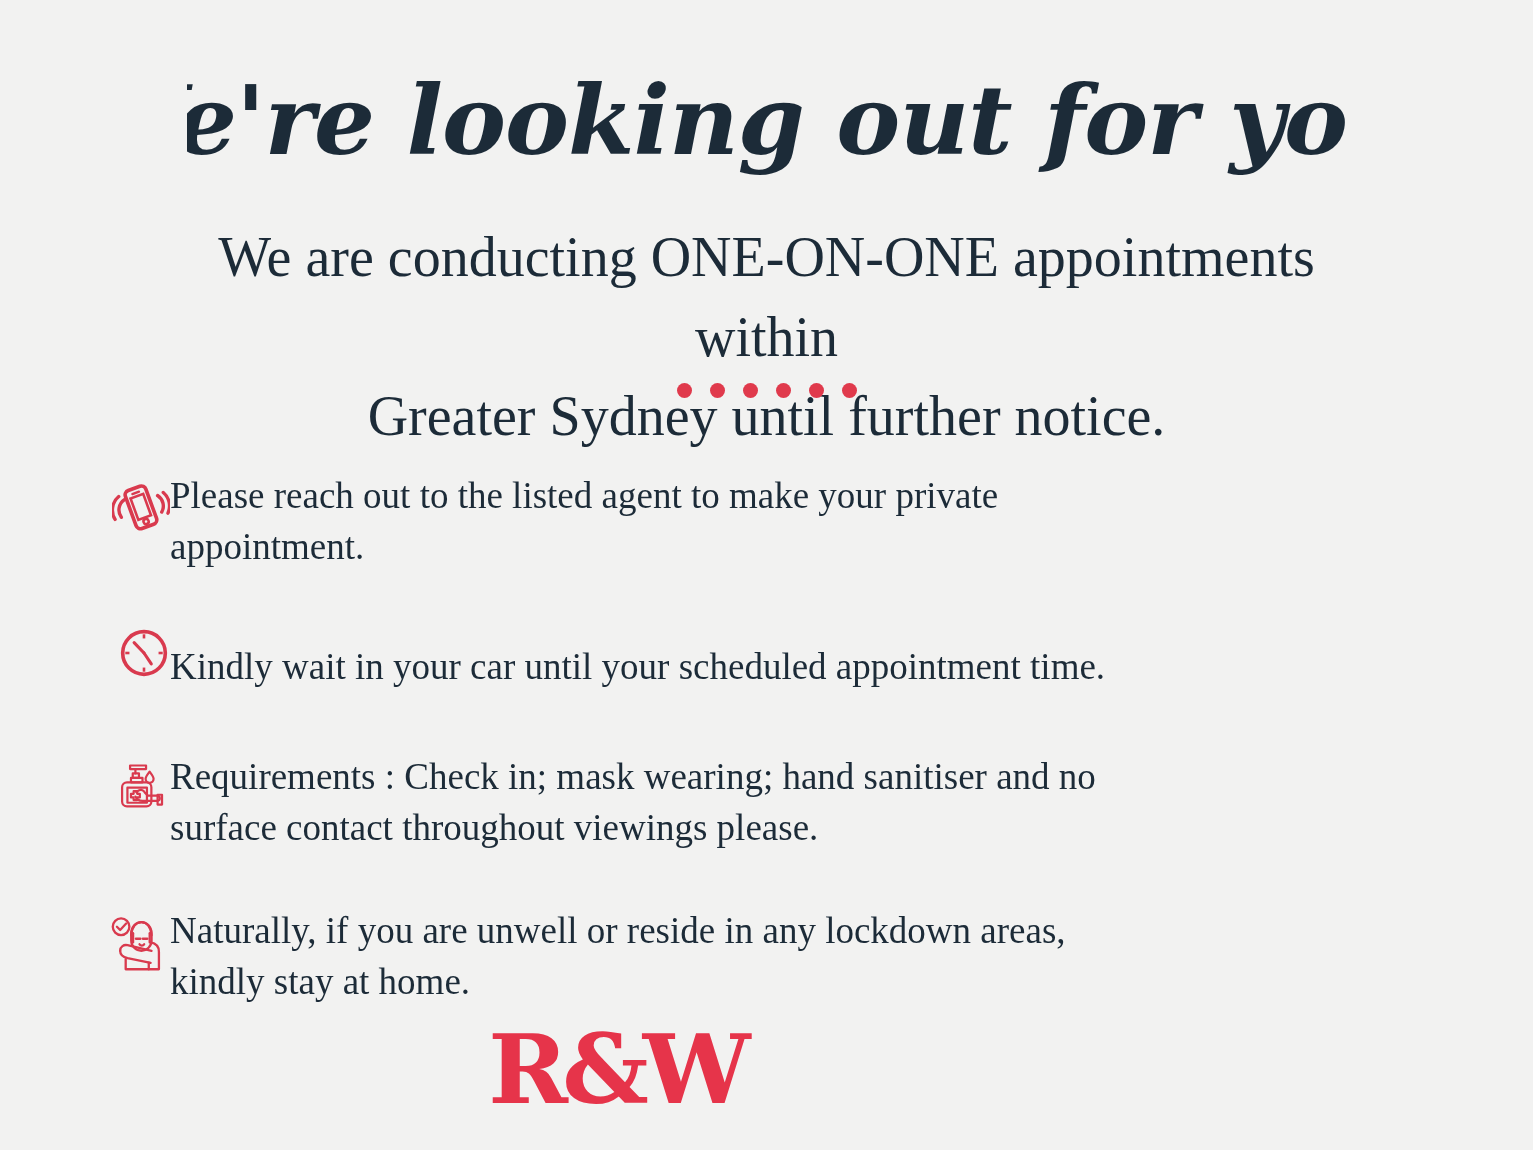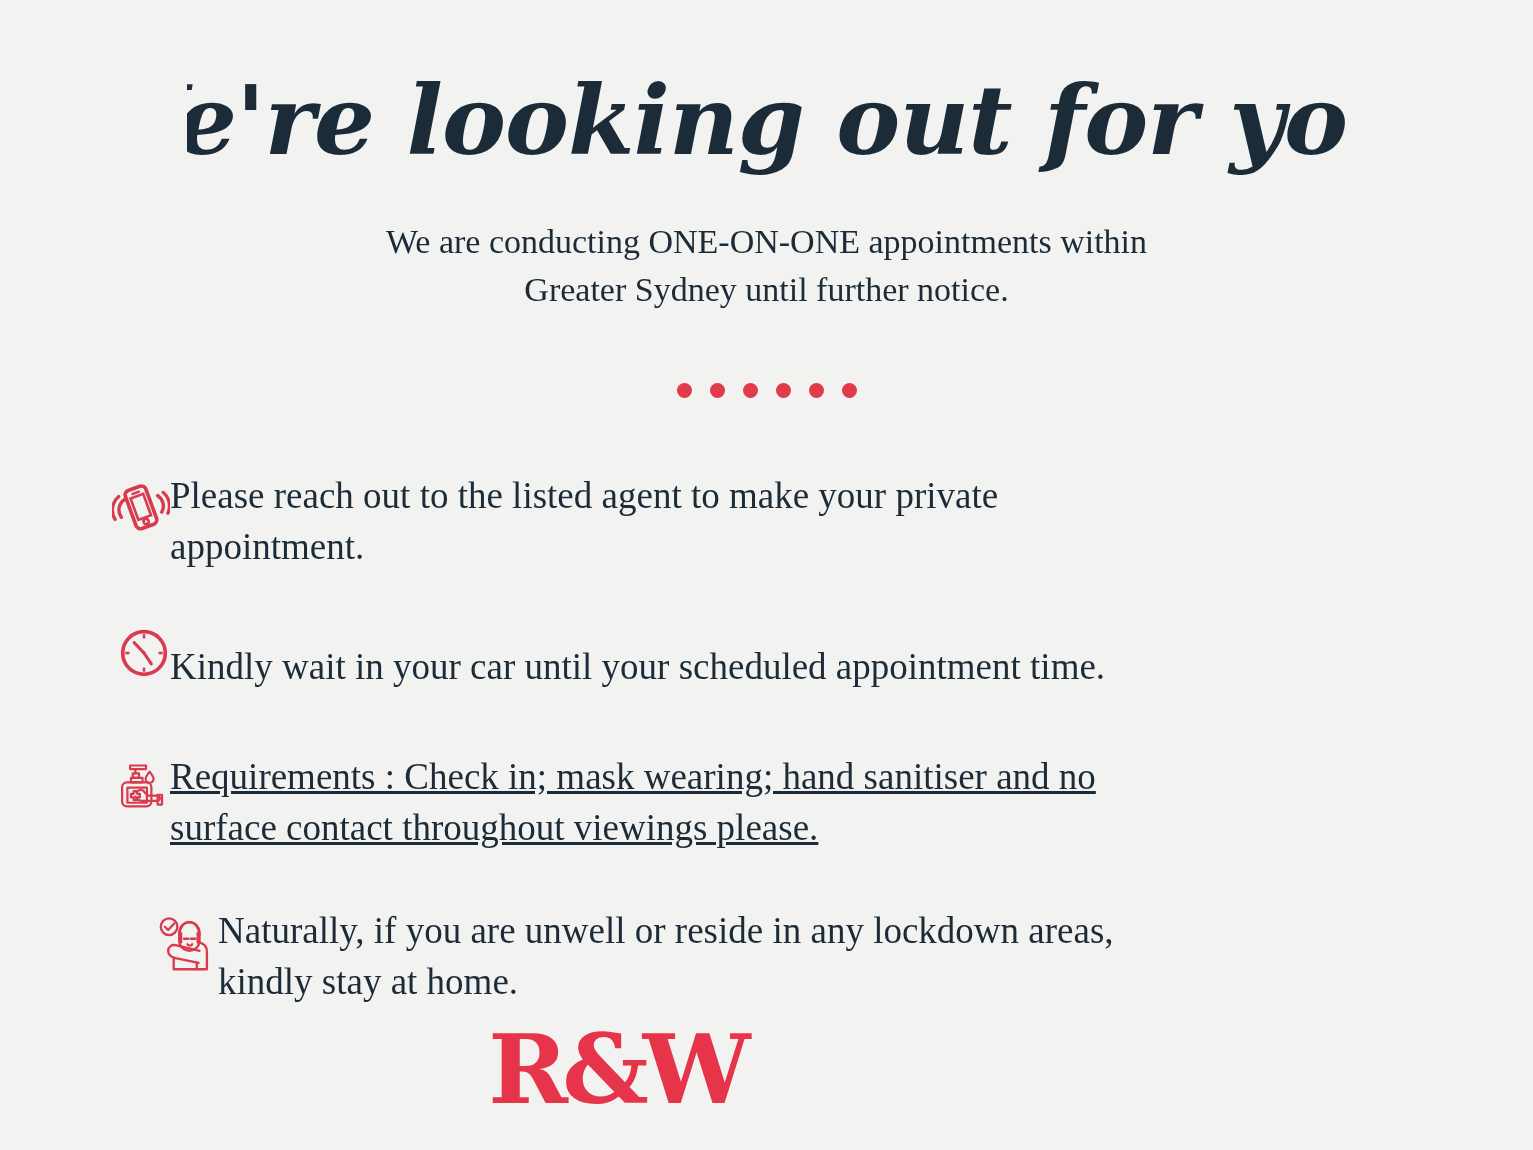--- a/index.html
+++ b/index.html
@@ -54,7 +54,7 @@
     width: 1101px;
     text-align: center;
     font-family: "Liberation Serif", serif;
-    font-size: 34px;
+    font-size: 56px;
     line-height: 1.42;
     color: #1c2b38;
     font-weight: 400;

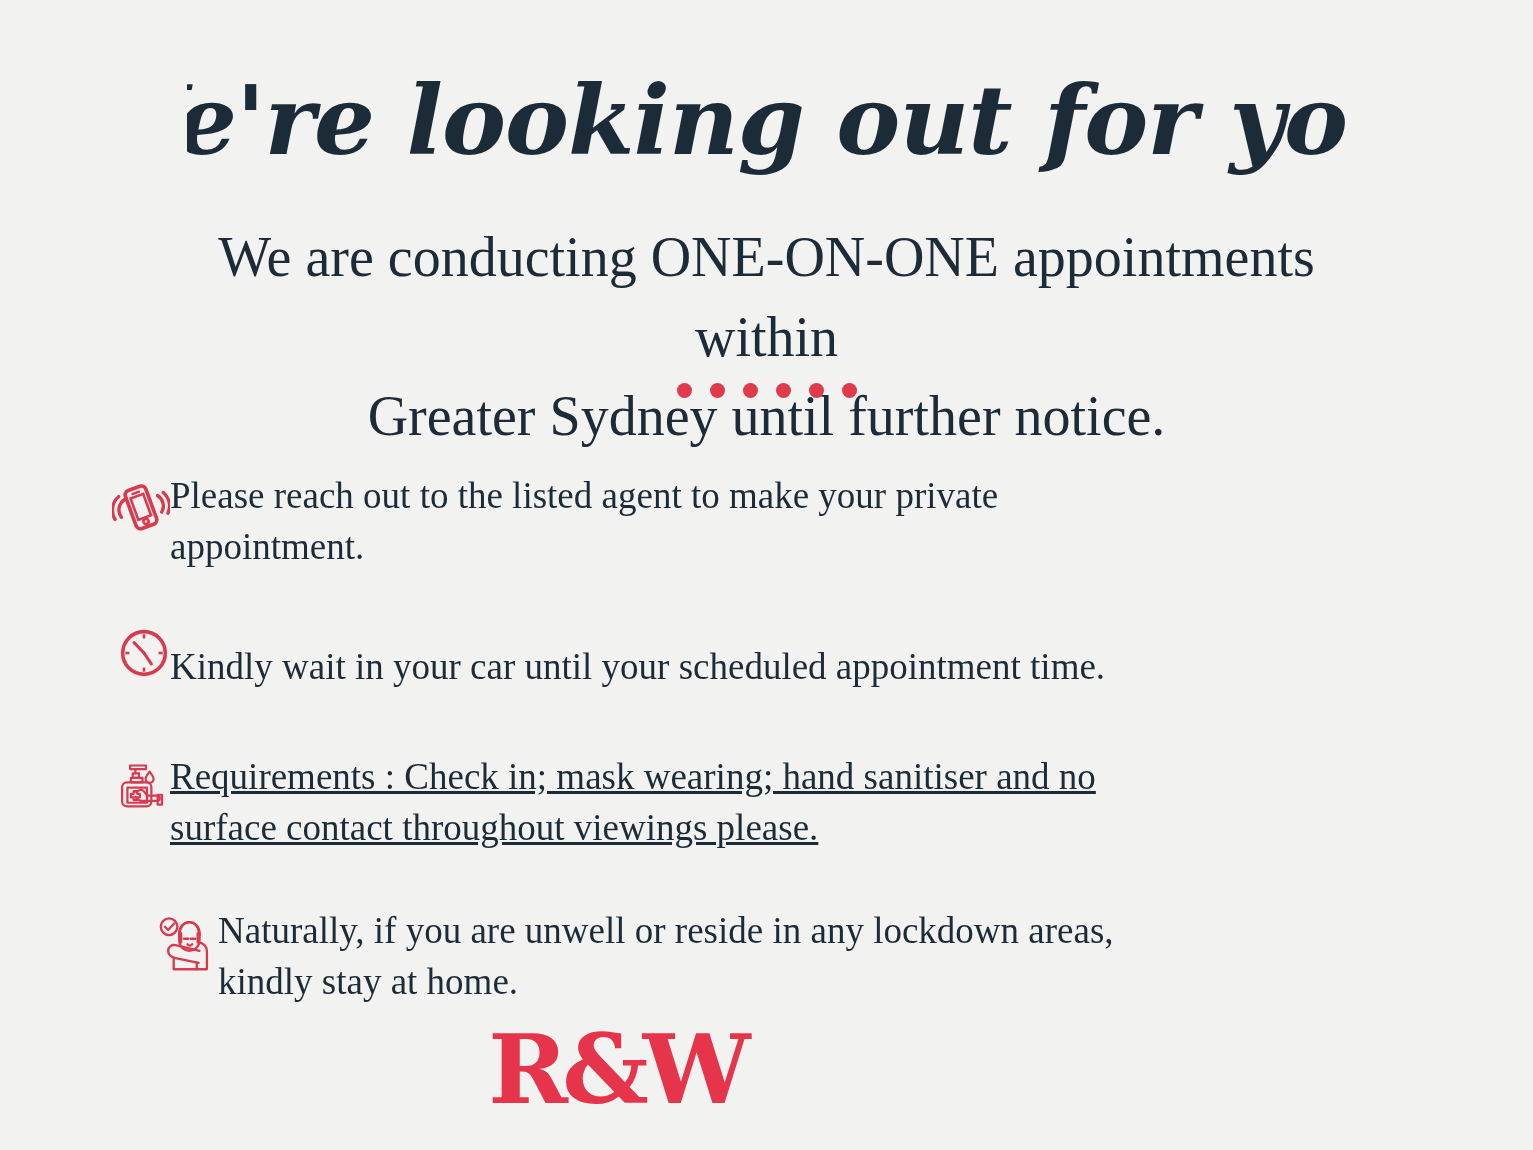--- a/index.html
+++ b/index.html
@@ -121,7 +121,7 @@
 
   .row.r1 { min-height: 150px; }
   .row.r2 { min-height: 128px; }
-  .row.r3 { min-height: 150px; text-decoration: underline; }
+  .row.r3 { min-height: 150px; }
   .row.r4 { min-height: 140px; margin-left: 48px; }
 
   

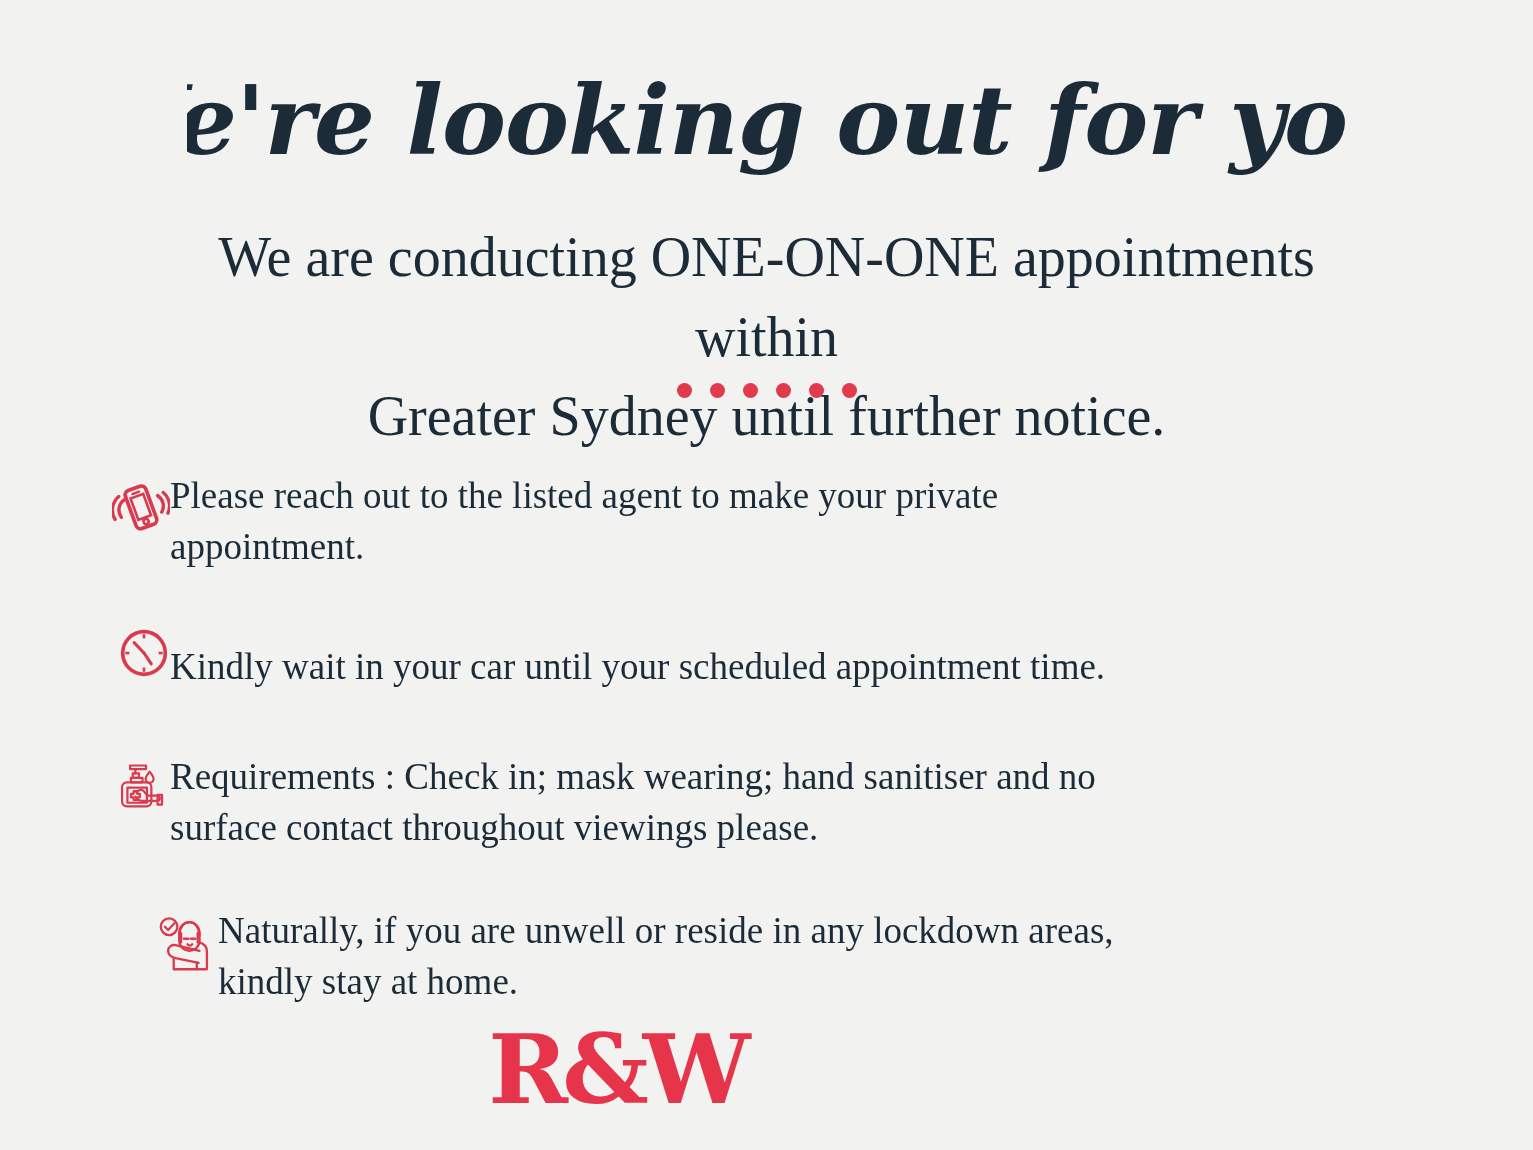--- a/index.html
+++ b/index.html
@@ -122,7 +122,7 @@
   .row.r1 { min-height: 150px; }
   .row.r2 { min-height: 128px; }
   .row.r3 { min-height: 150px; }
-  .row.r4 { min-height: 140px; margin-left: 48px; }
+  .row.r4 { min-height: 140px; }
 
   
   .logo-wrap {

